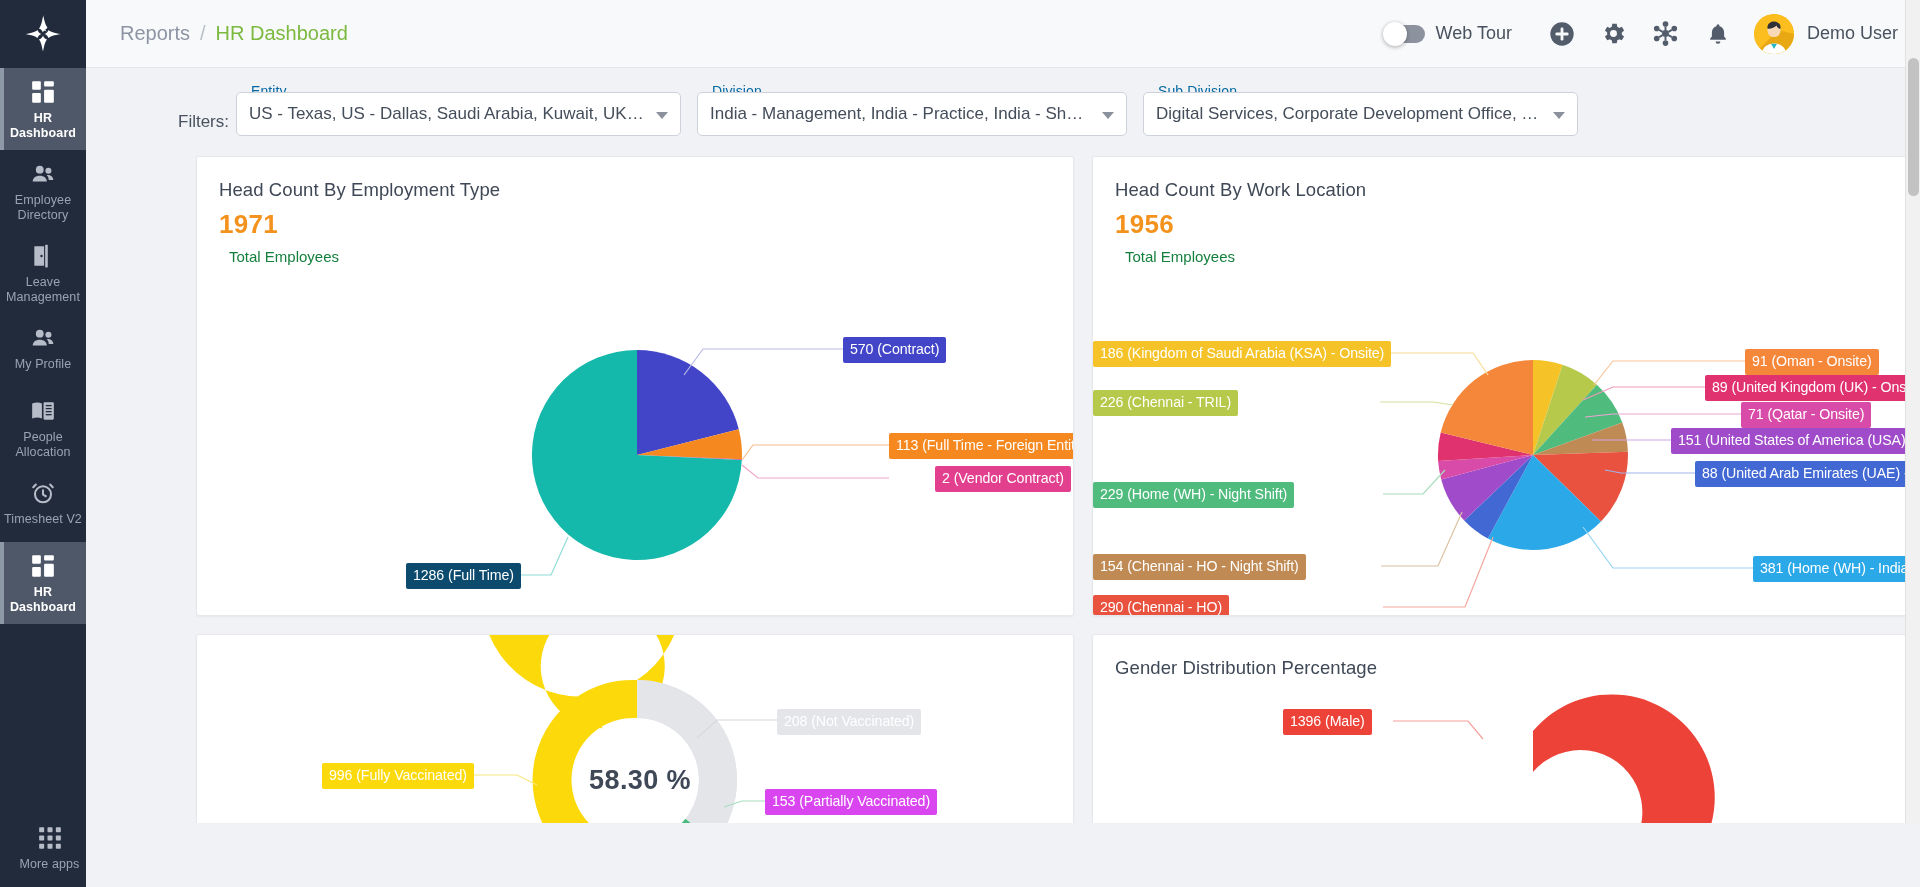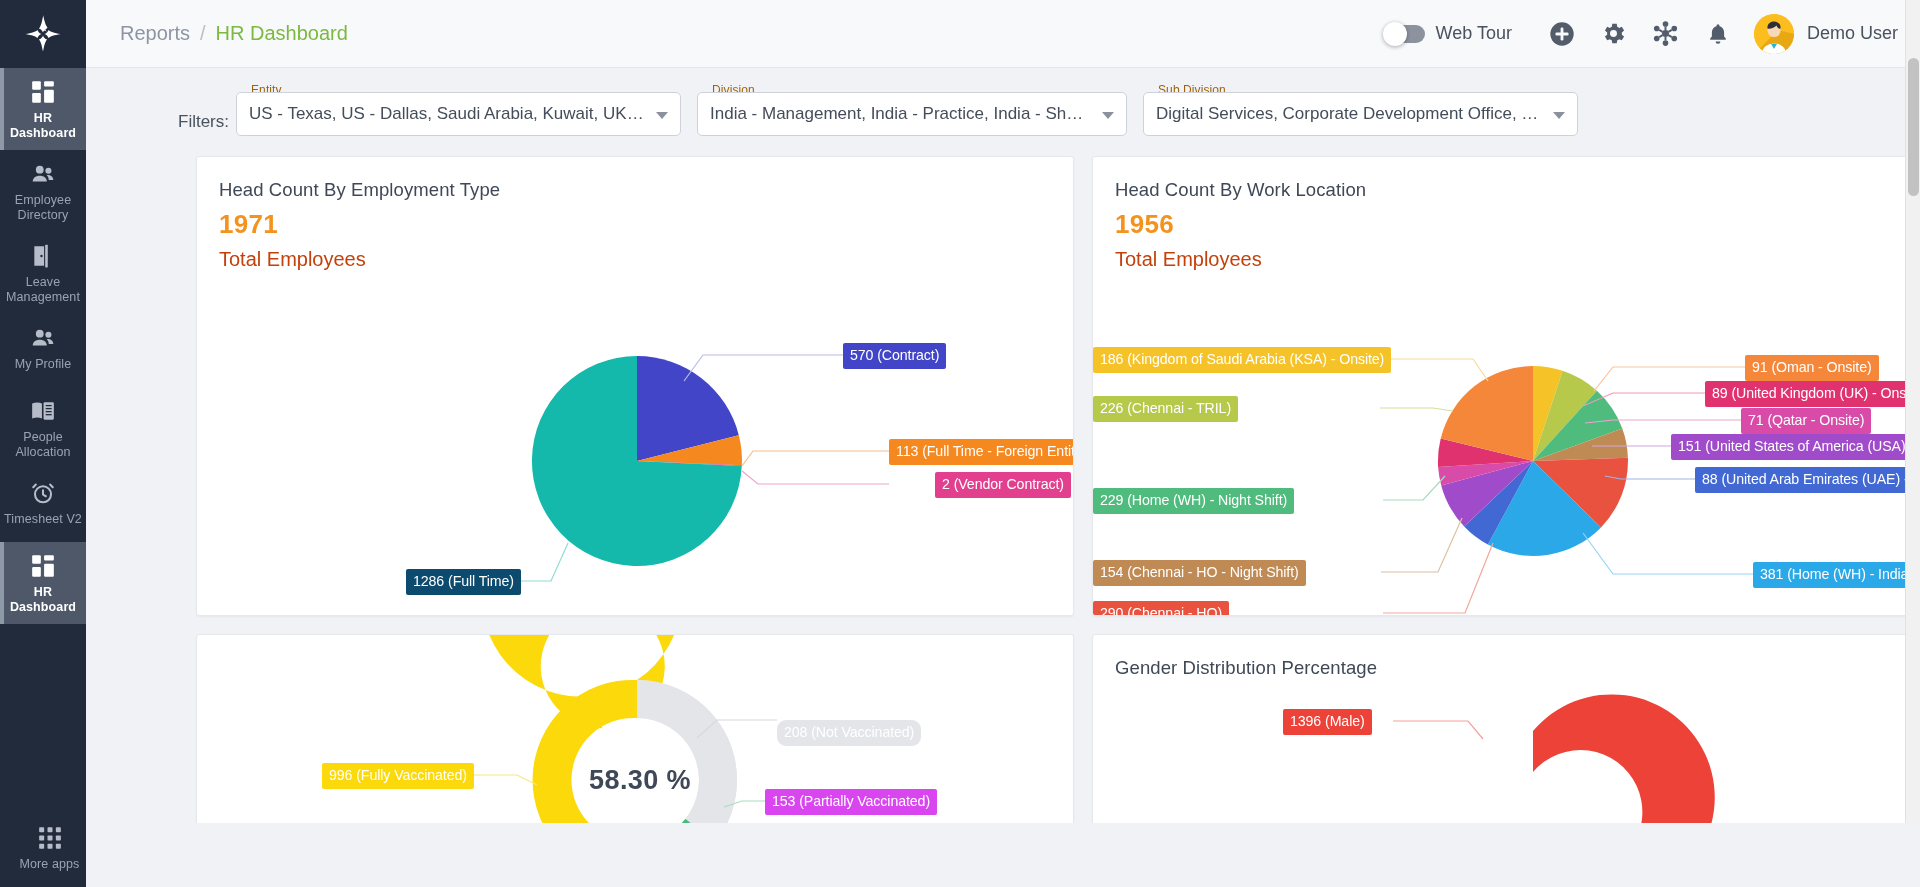--- a/index.html
+++ b/index.html
@@ -81,7 +81,7 @@
   }
   .ff-legend {
     position:absolute; top:-9px; left:10px; background:#f1f2f5; padding:0 5px;
-    font-size:12px; color:#a16207; letter-spacing:.1px;text-decoration:underline;
+    font-size:14px; color:#0369a1; letter-spacing:.1px;text-decoration:underline;
   }
   .ff-value {
     font-size:17px; color:#444d5a; white-space:nowrap; overflow:hidden;

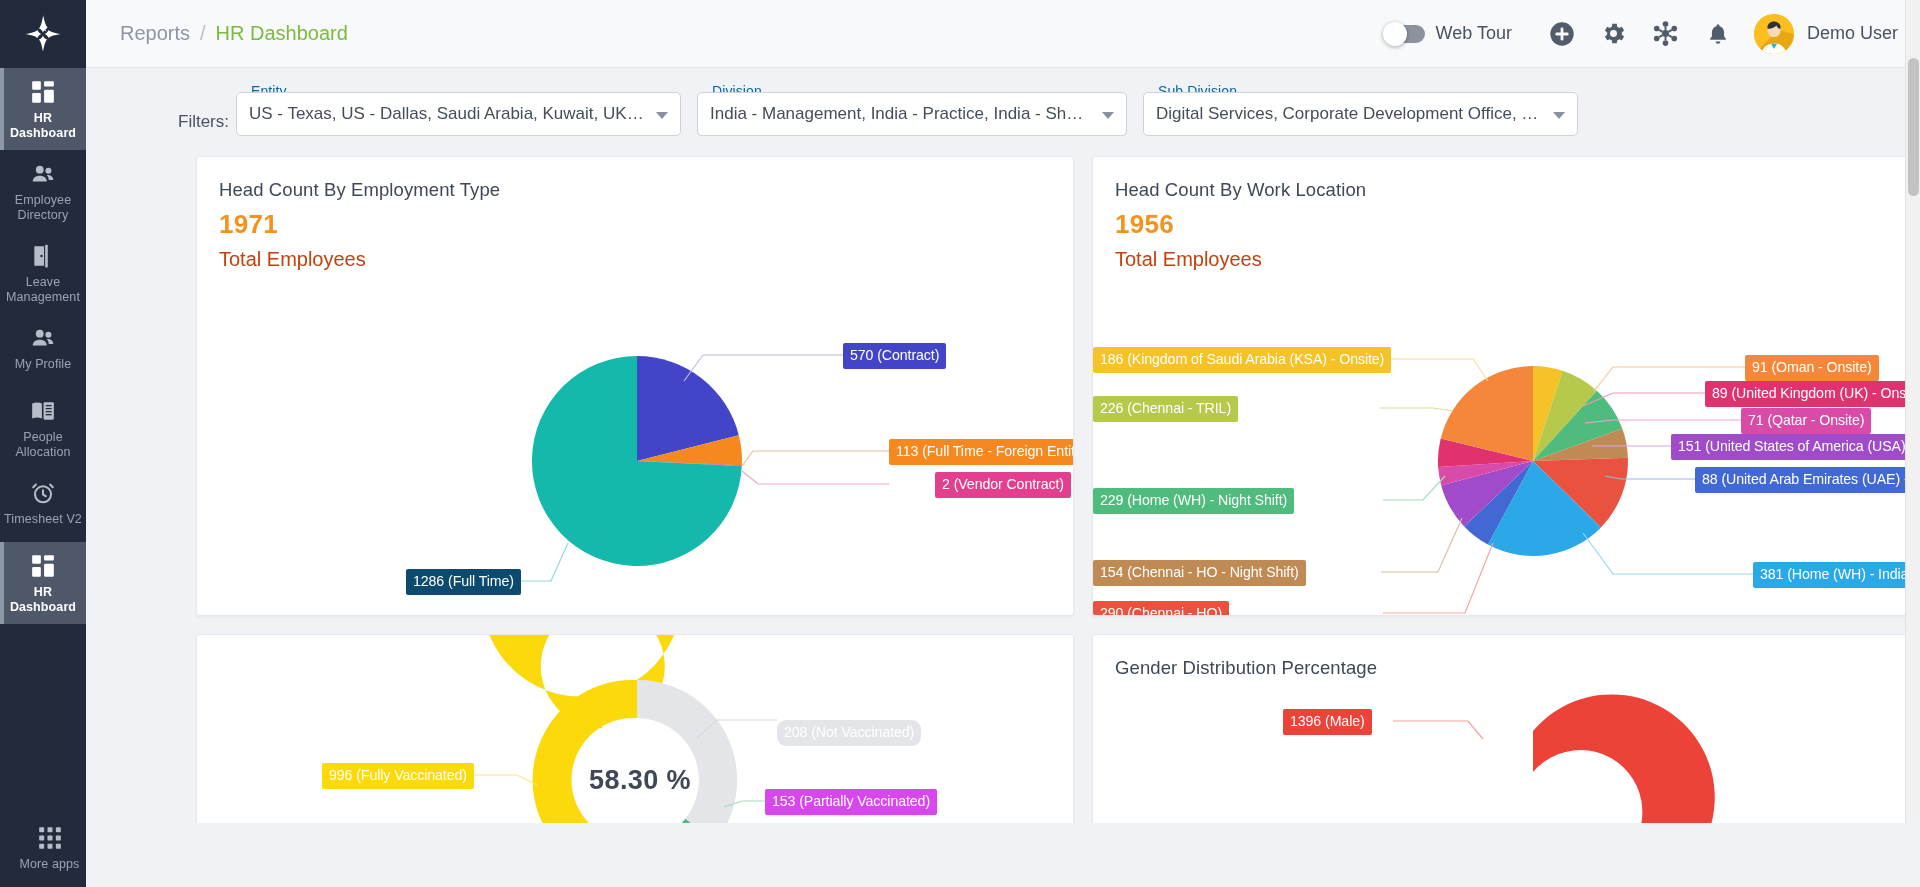--- a/index.html
+++ b/index.html
@@ -109,7 +109,7 @@
   .card.bottom { height:300px; }
   .card-title { font-size:18.5px; color:#3f4856; padding:22px 0 0 22px; letter-spacing:.1px; }
   .card-big { font-size:26px; color:#f4921e; font-weight:bold; padding:8px 0 0 22px; letter-spacing:.3px;}
-  .card-sub { font-size:20px; color:#c2410c; padding:8px 0 0 22px; }
+  .card-sub { font-size:15px; color:#15803d; padding:8px 0 0 22px;margin-left:10px; }
   .chart-area { position:relative; width:100%; }
 
   

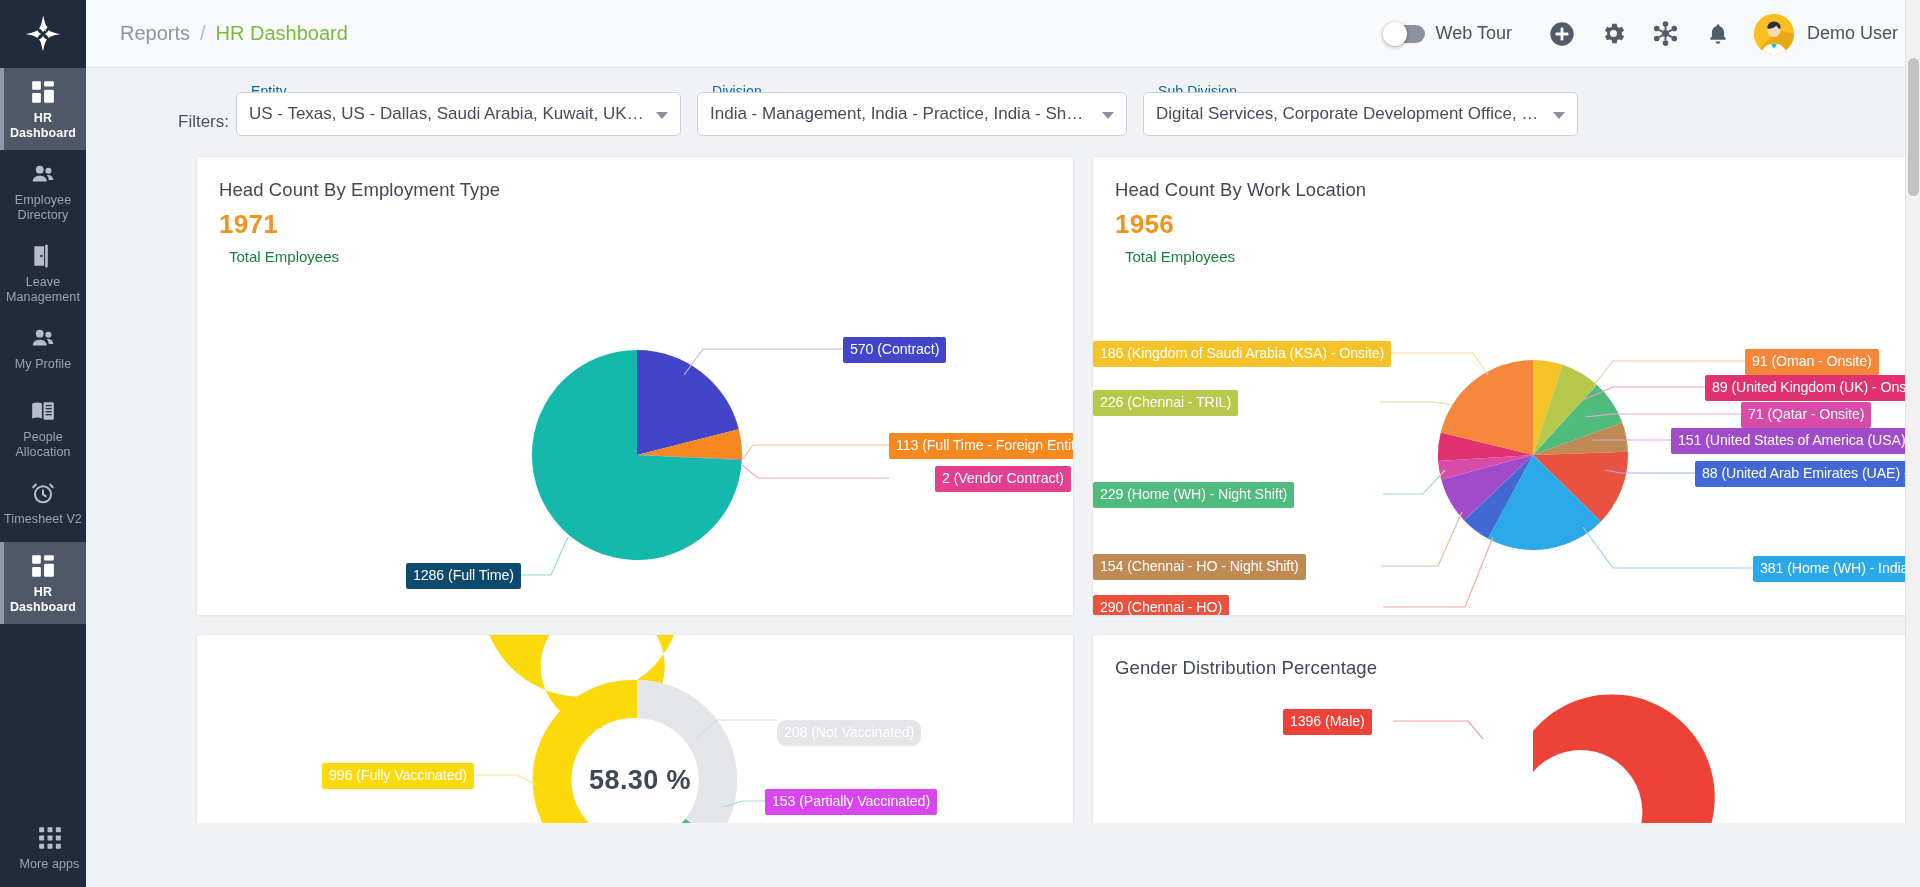--- a/index.html
+++ b/index.html
@@ -470,7 +470,7 @@
 
           <div class="donut-center" style="left:378px; top:130px; width:130px; text-align:center;">58.30 %</div>
 
-          <div class="chip gray" style="background:#e4e5e9; left:580px; top:85px; color:#ffffff;border-radius:9px;">208 (Not Vaccinated)</div>
+          <div class="chip gray" style="background:#e4e5e9; left:580px; top:74px; color:#ffffff;">208 (Not Vaccinated)</div>
           <div class="chip" style="background:#d946ef; left:568px; top:154px;text-align:center;">153 (Partially Vaccinated)</div>
           <div class="chip" style="background:#fcd90b; left:125px; top:128px;">996 (Fully Vaccinated)</div>
         </div>

